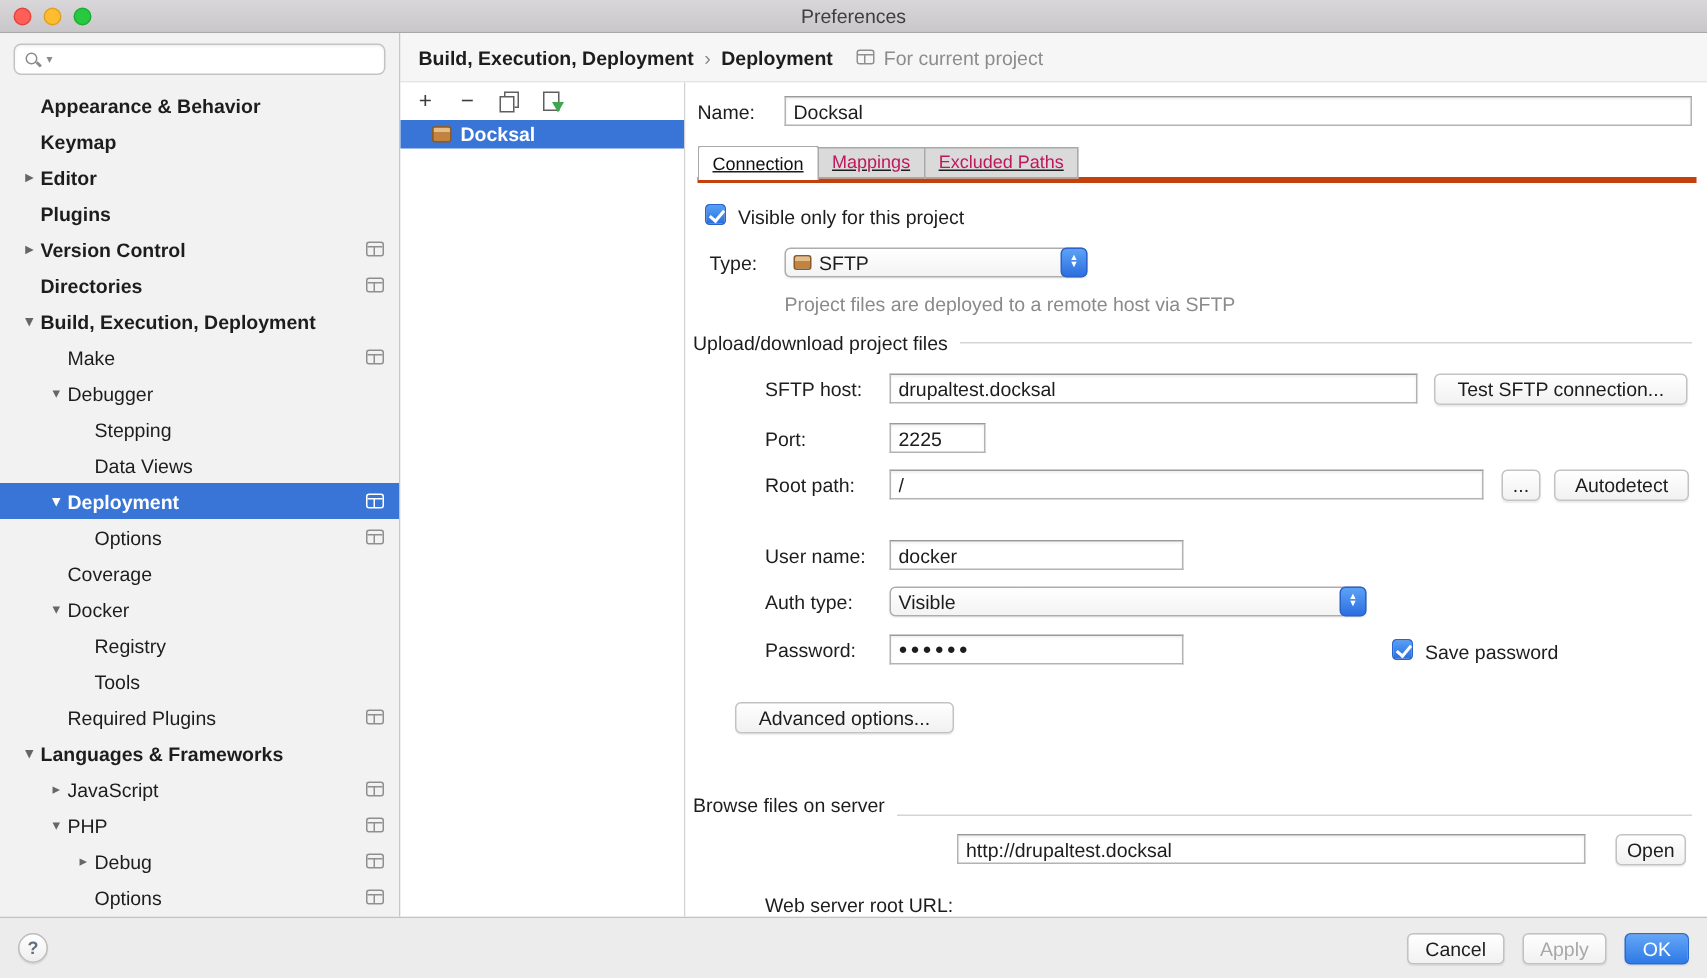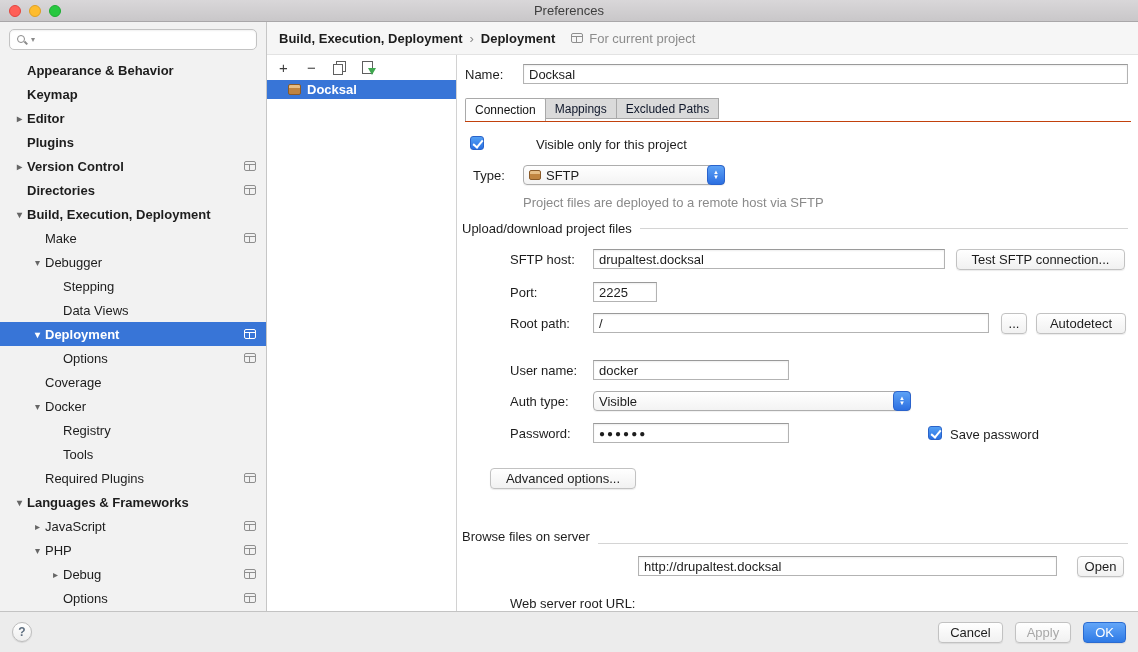--- a/index.html
+++ b/index.html
@@ -88,7 +88,7 @@
   .section { position: absolute; display: flex; align-items: center; white-space: nowrap; color: #1d1d1d; }
   .section::after { content: ''; flex: 1; height: 1px; background: #d4d4d4; margin-left: 8px; }
 
-  .tabbar { position: absolute; height: 24px; display: flex; align-items: flex-start; border-bottom: 1px solid #c2410c; }
+  .tabbar { position: absolute; height: 24px; display: flex; align-items: center; border-bottom: 4px solid #c2410c; text-decoration: underline; }
   .tab { height: 21px; display: flex; align-items: center; padding: 0 9px; background: #dadada; border: 1px solid #a9a9a9; margin-right: -1px; font-size: 12px; color: #0f172a; }
   .tab.active { height: 23px; background: #fff; border-bottom: none; margin-bottom: -1px; border-radius: 2px 2px 0 0; position: relative; z-index: 2; color: #111; }
 

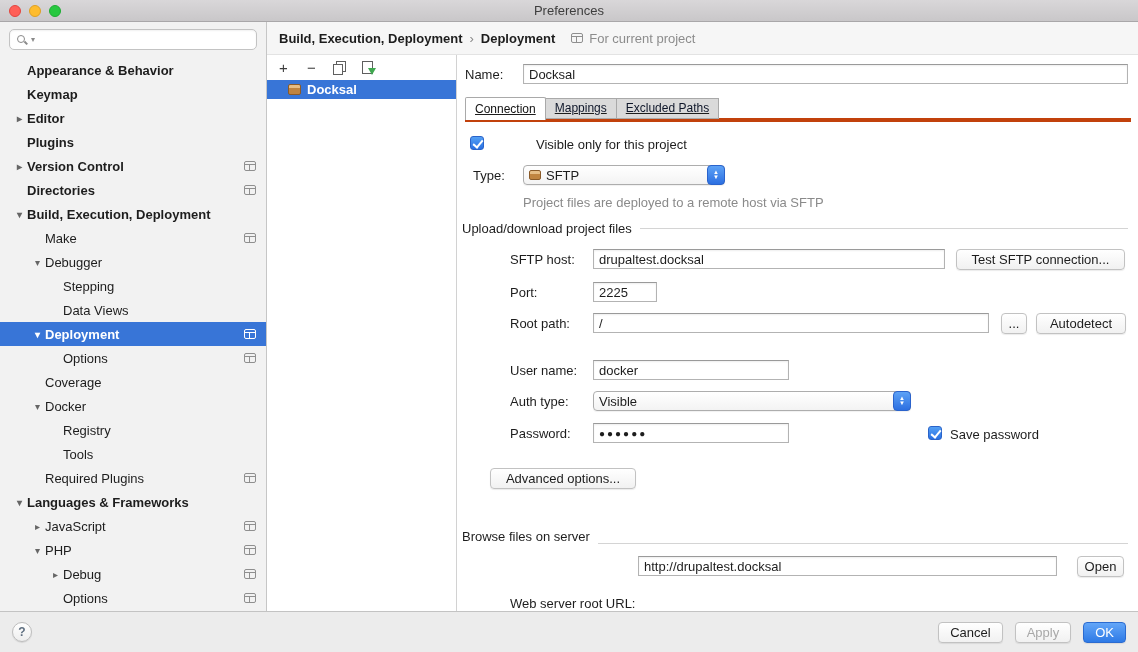--- a/index.html
+++ b/index.html
@@ -89,7 +89,7 @@
   .section::after { content: ''; flex: 1; height: 1px; background: #d4d4d4; margin-left: 8px; }
 
   .tabbar { position: absolute; height: 24px; display: flex; align-items: center; border-bottom: 4px solid #c2410c; text-decoration: underline; }
-  .tab { height: 21px; display: flex; align-items: center; padding: 0 9px; background: #dadada; border: 1px solid #a9a9a9; margin-right: -1px; font-size: 12px; color: #0f172a; }
+  .tab { height: 21px; display: flex; align-items: center; padding: 0 9px; background: #dadada; border: 1px solid #a9a9a9; margin-right: -1px; font-size: 12px; color: #be185d; }
   .tab.active { height: 23px; background: #fff; border-bottom: none; margin-bottom: -1px; border-radius: 2px 2px 0 0; position: relative; z-index: 2; color: #111; }
 
   

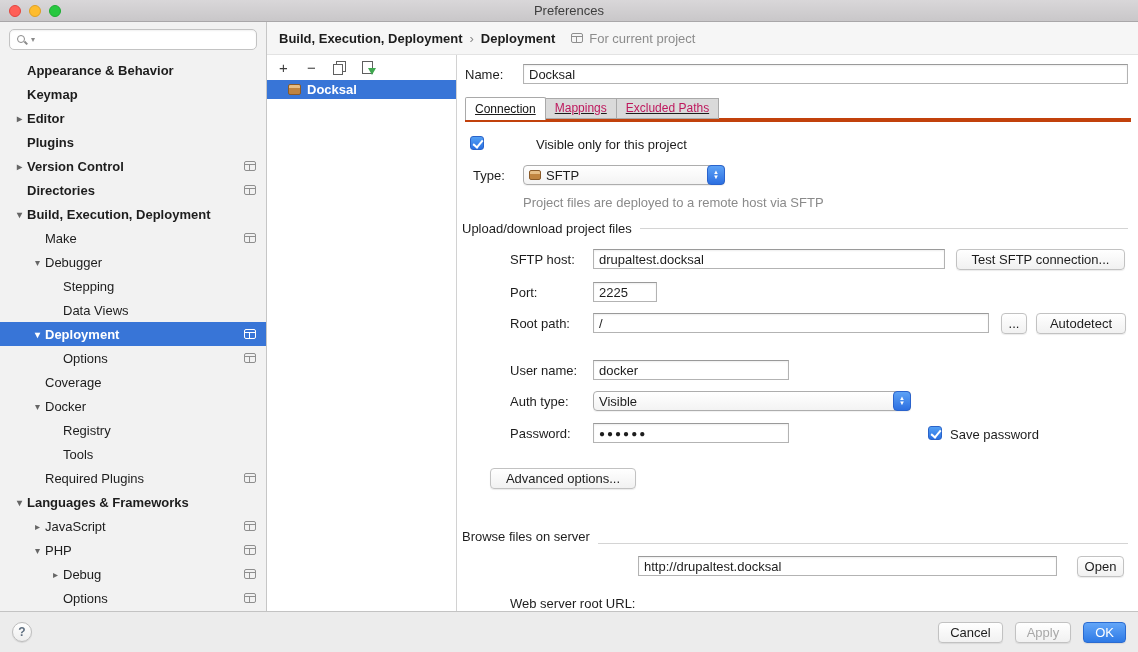--- a/index.html
+++ b/index.html
@@ -277,7 +277,7 @@
 
           <div class="row" style="top:81px; height:16px;">
             <span class="cb" style="left:13px; top:0;"></span>
-            <span class="flabel" style="left:35px; top:1px;margin-left:44px;">Visible only for this project</span>
+            <span class="flabel" style="left:35px; top:1px;">Visible only for this project</span>
           </div>
 
           <div class="row" style="top:110px; height:21px;">

